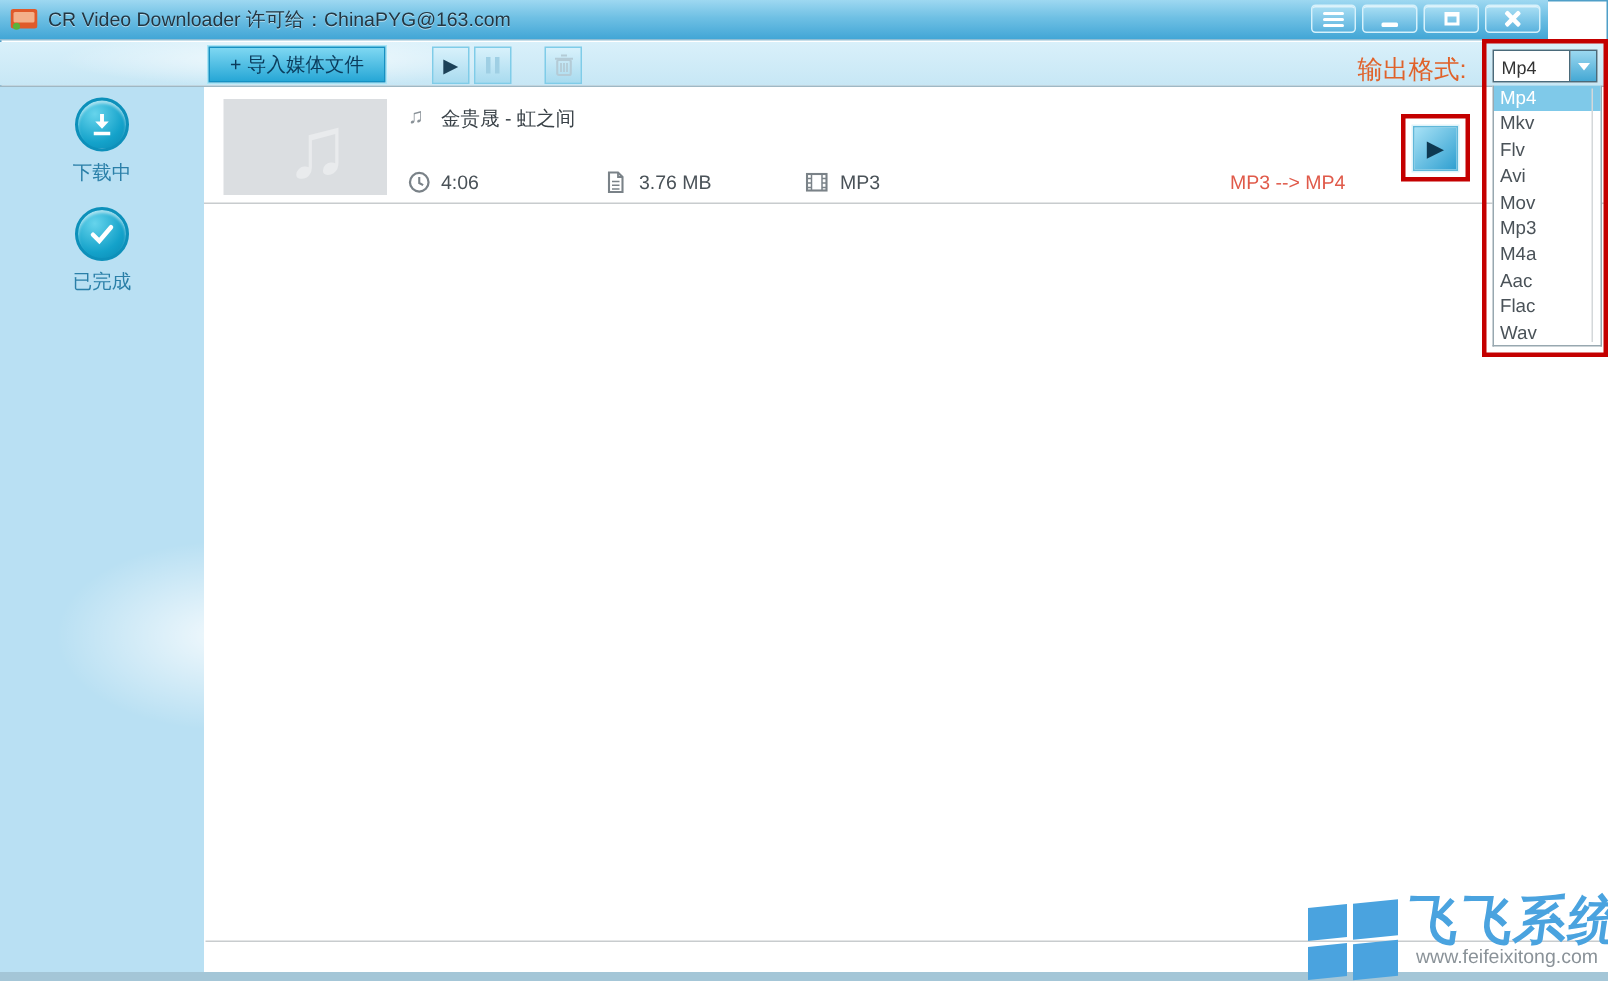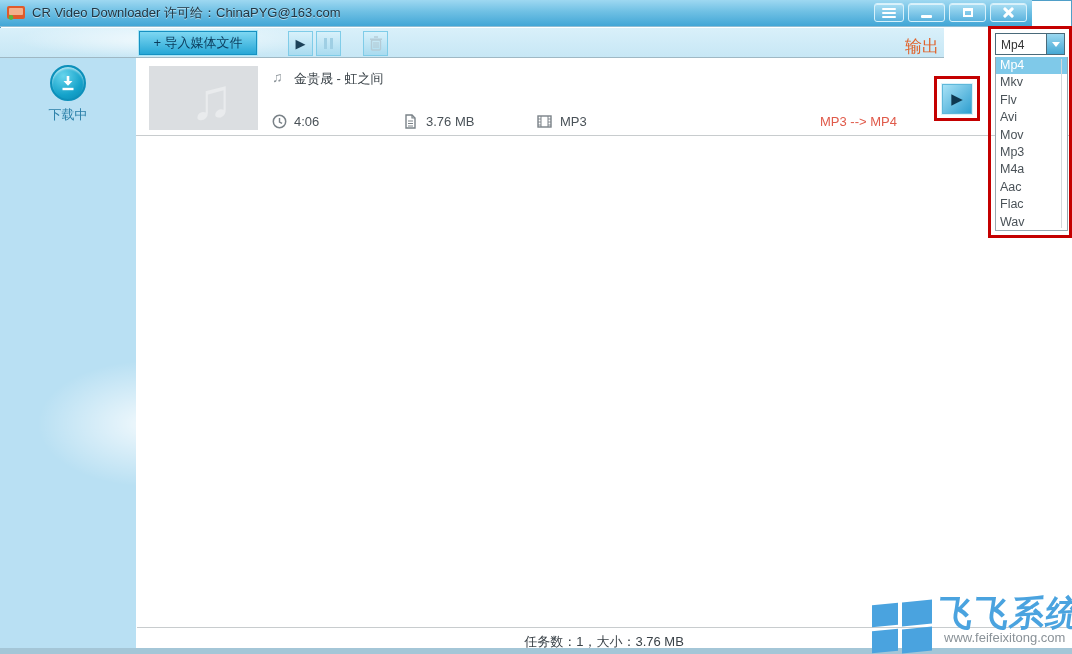--- a/index.html
+++ b/index.html
@@ -33,7 +33,7 @@
   .glyph-x::before{ transform:rotate(45deg);} .glyph-x::after{ transform:rotate(-45deg);}
   
   .toolbar{
-    position:absolute; left:0; top:28px; width:944px; height:30px;
+    position:absolute; left:0; top:28px; width:1072px; height:30px;
     background:linear-gradient(#d9f0fa, #c7e7f5);
     border-bottom:1px solid #9fb8c4;
   }

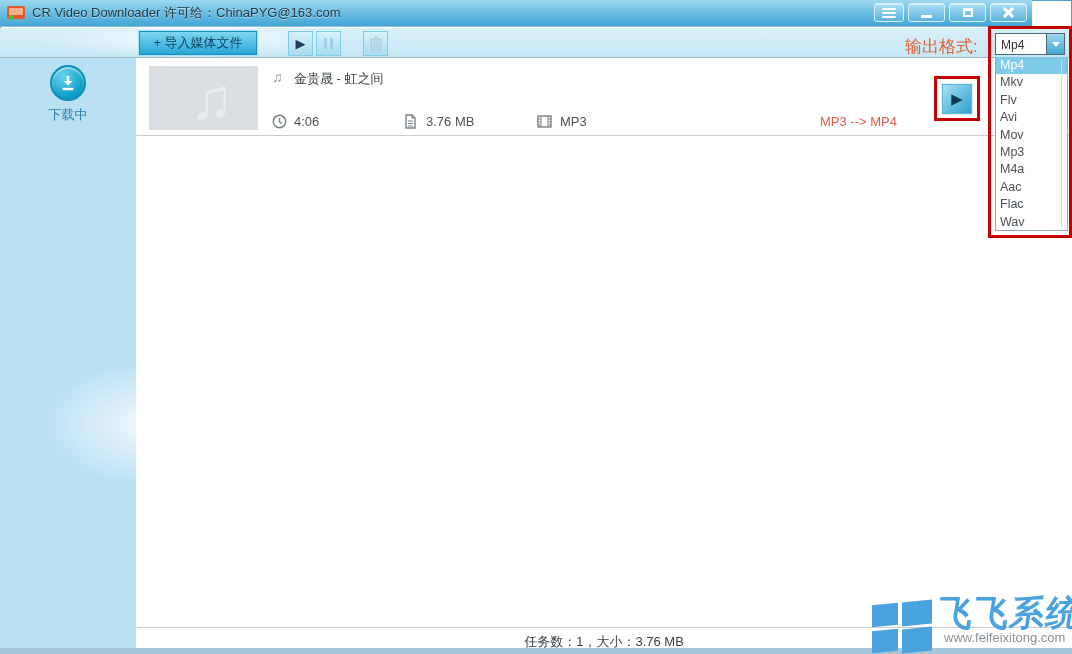--- a/index.html
+++ b/index.html
@@ -221,6 +221,14 @@
       </span>
       <span class="slabel">下载中</span>
     </div>
+    <div class="sitem">
+      <span class="circ">
+        <svg width="20" height="20" viewBox="0 0 20 20">
+          <path d="M4 10.5l4.2 4.2L16 5.5" stroke="#fff" stroke-width="3" fill="none" stroke-linecap="round"></path>
+        </svg>
+      </span>
+      <span class="slabel">已完成</span>
+    </div>
   </div>
 
   <div class="main">

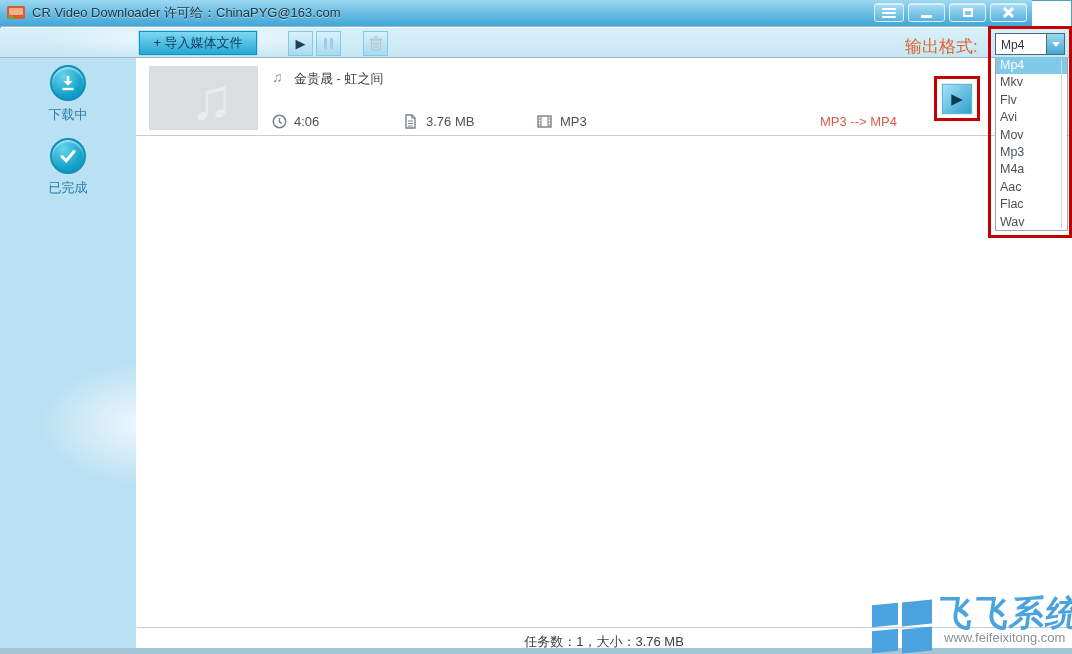--- a/index.html
+++ b/index.html
@@ -268,7 +268,6 @@
     </div>
 
     <div class="statline"></div>
-    <div class="stattext">任务数：1，大小：3.76 MB</div>
   </div>
 
   <div class="bottomstrip"></div>

